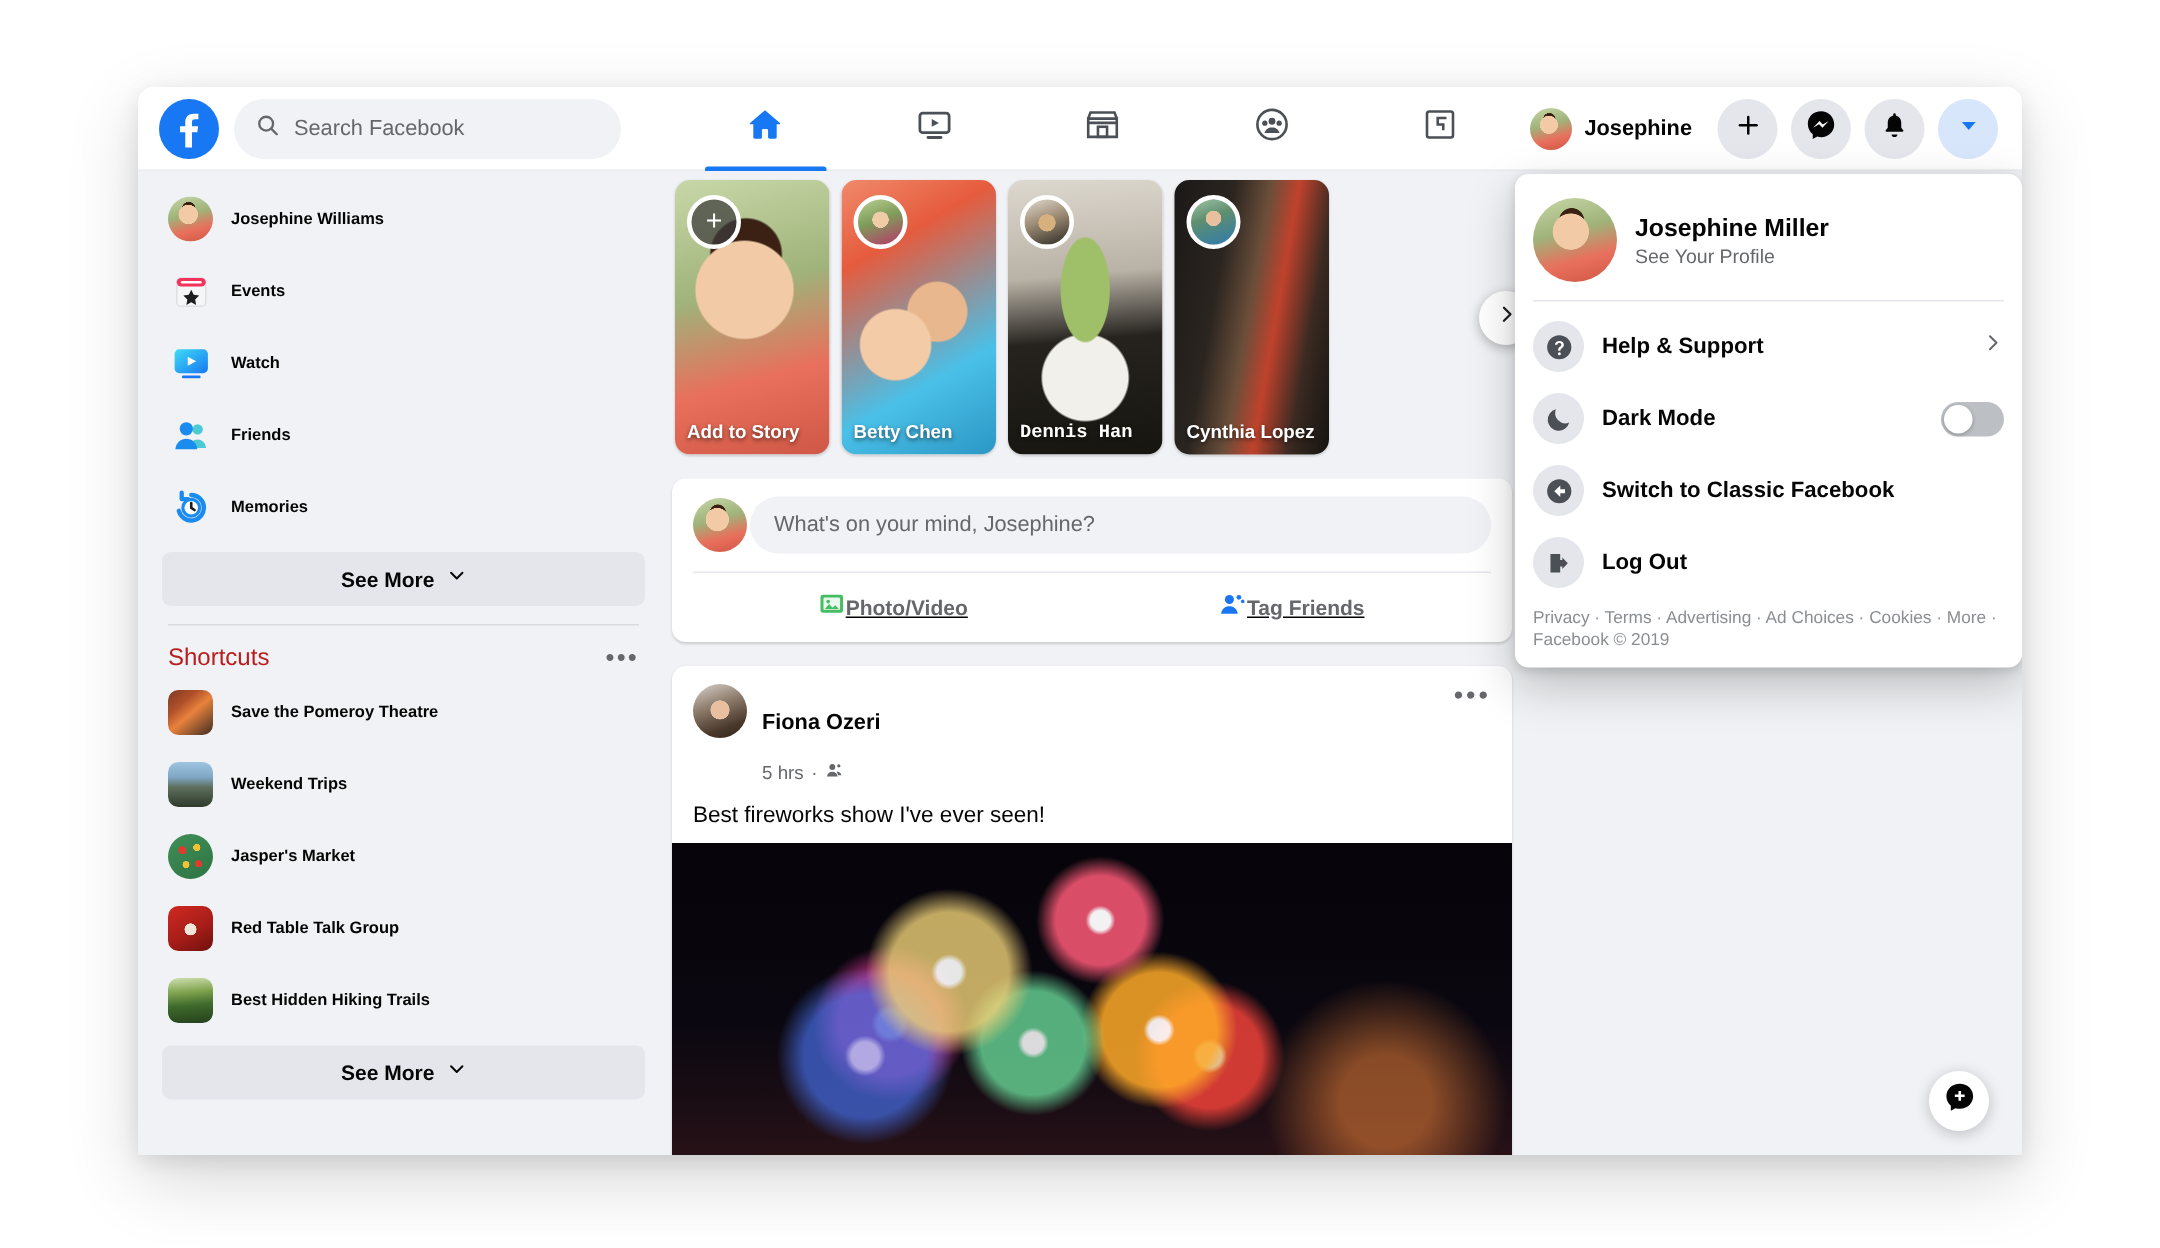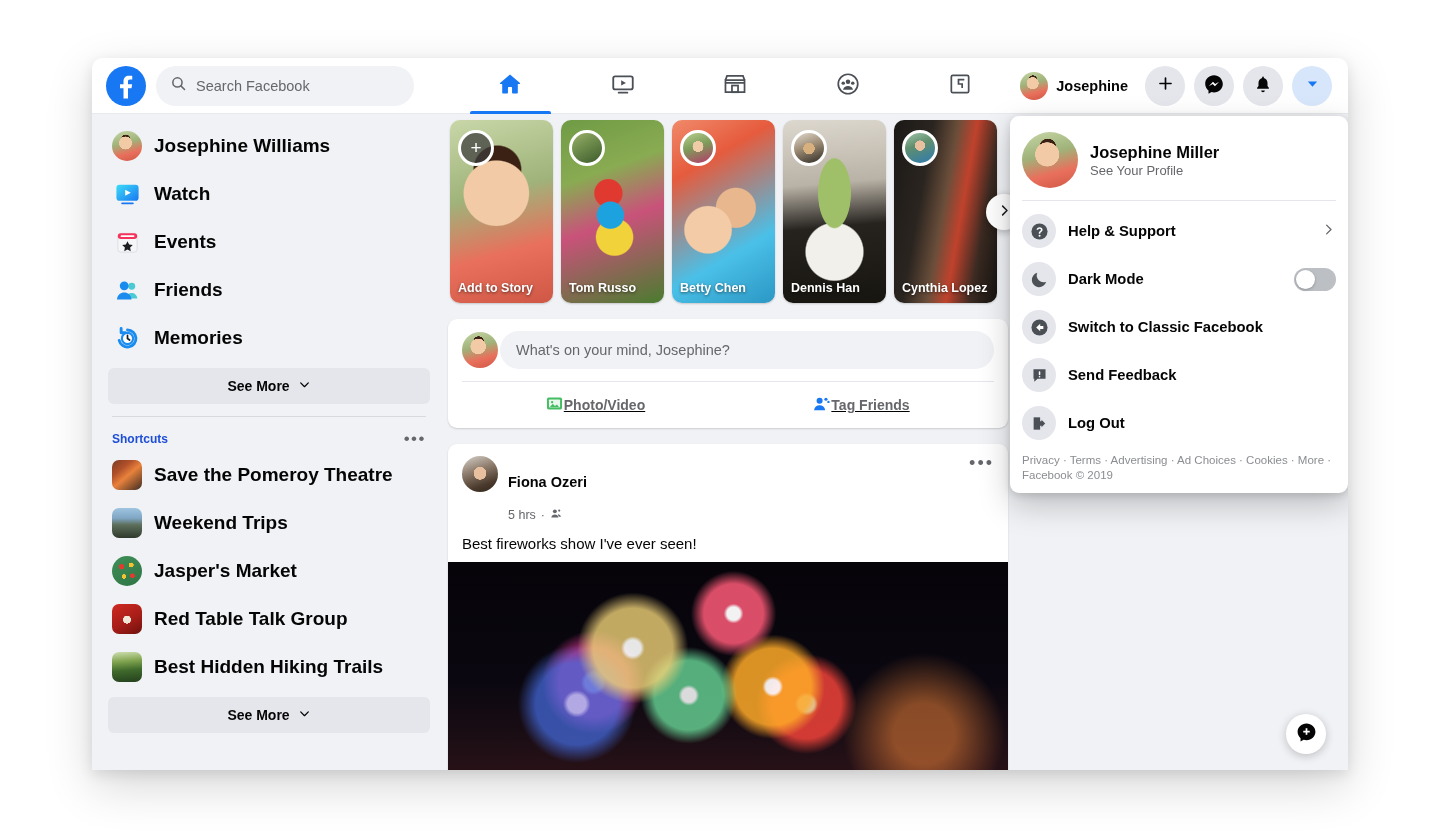--- a/index.html
+++ b/index.html
@@ -71,7 +71,7 @@
   
   #sidebar { position: absolute; left: 0; top: 0; width: 356px; height: 656px; padding: 8px 16px 0 14px; }
   .side-row { display: flex; align-items: center; gap: 12px; height: 48px; border-radius: 8px; padding: 0 6px; cursor: pointer; }
-  .side-row .lbl { font-size: 19px; font-weight: 600; color: #050505; }
+  .side-row .lbl { font-size: 11px; font-weight: 600; color: #050505; }
   .side-icon { width: 30px; height: 30px; flex: none; display: flex; align-items: center; justify-content: center; }
   .see-more-btn {
     height: 36px; margin: 6px 2px 0 2px; border-radius: 6px; background: #e4e6eb;

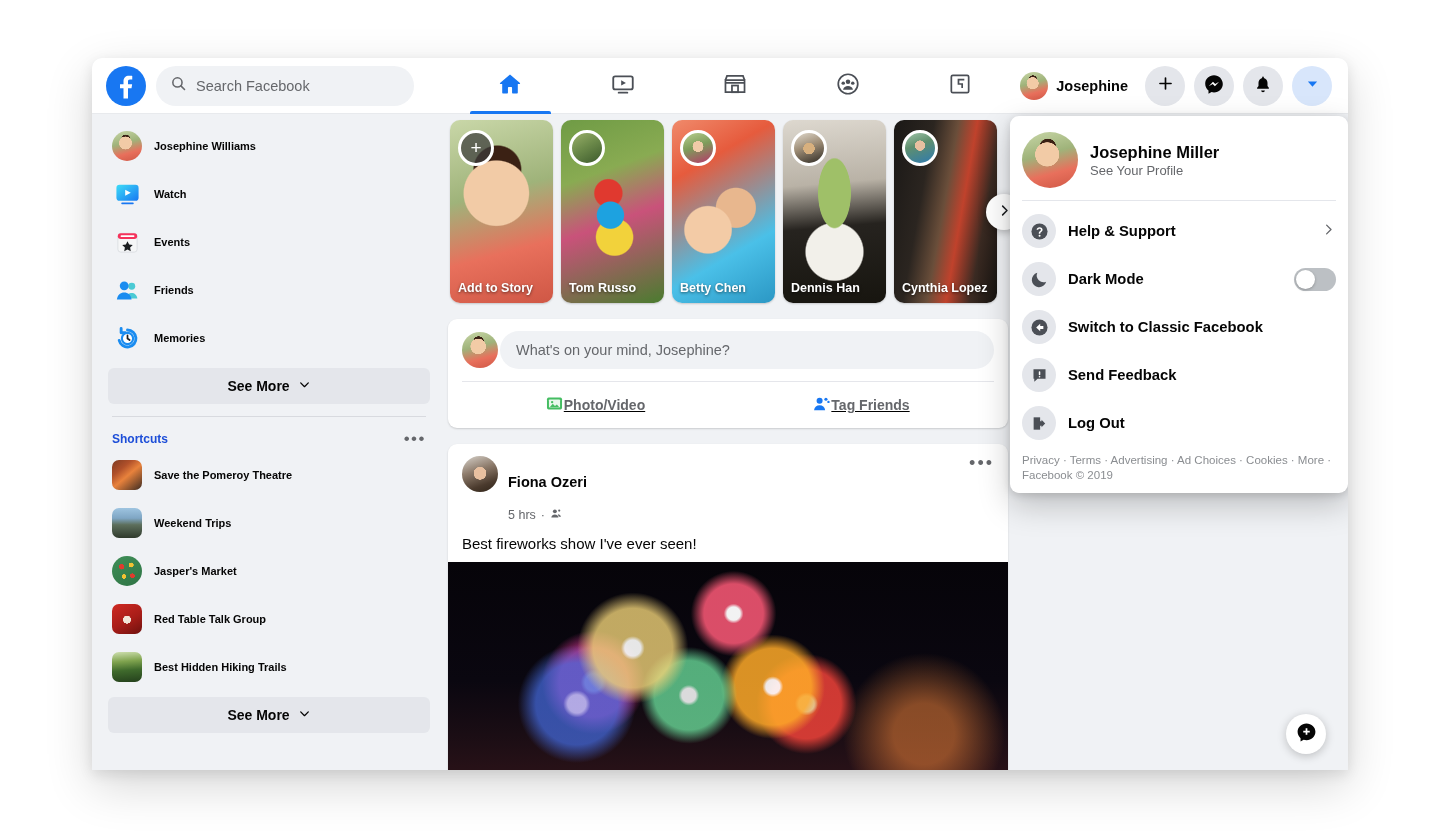--- a/index.html
+++ b/index.html
@@ -363,6 +363,18 @@
       <div class="side-row">
         <div class="side-icon">
           <svg width="27" height="27" viewBox="0 0 28 28">
+            <rect x="4" y="4.5" width="20" height="19.5" rx="3" fill="#f5f6f7" stroke="#dcdfe3" stroke-width="1"></rect>
+            <rect x="4" y="4.5" width="20" height="5.8" rx="3" fill="#f5325b"></rect>
+            <rect x="6.8" y="6.6" width="14.4" height="1.7" rx="0.85" fill="#fff"></rect>
+            <path d="m14 12.6 1.7 3.5 3.8.5-2.8 2.7.7 3.8-3.4-1.8-3.4 1.8.7-3.8-2.8-2.7 3.8-.5z" fill="#1c1e21"></path>
+          </svg>
+        </div>
+        <span class="lbl">Events</span>
+      </div>
+
+      <div class="side-row">
+        <div class="side-icon">
+          <svg width="27" height="27" viewBox="0 0 28 28">
             <defs>
                   <linearGradient id="gw" x1="0" y1="0" x2="1" y2="1">
                     <stop offset="0" stop-color="#3ddcf7"></stop>
@@ -375,18 +387,6 @@
           </svg>
         </div>
         <span class="lbl">Watch</span>
-      </div>
-
-      <div class="side-row">
-        <div class="side-icon">
-          <svg width="27" height="27" viewBox="0 0 28 28">
-            <rect x="4" y="4.5" width="20" height="19.5" rx="3" fill="#f5f6f7" stroke="#dcdfe3" stroke-width="1"></rect>
-            <rect x="4" y="4.5" width="20" height="5.8" rx="3" fill="#f5325b"></rect>
-            <rect x="6.8" y="6.6" width="14.4" height="1.7" rx="0.85" fill="#fff"></rect>
-            <path d="m14 12.6 1.7 3.5 3.8.5-2.8 2.7.7 3.8-3.4-1.8-3.4 1.8.7-3.8-2.8-2.7 3.8-.5z" fill="#1c1e21"></path>
-          </svg>
-        </div>
-        <span class="lbl">Events</span>
       </div>
 
       <div class="side-row">

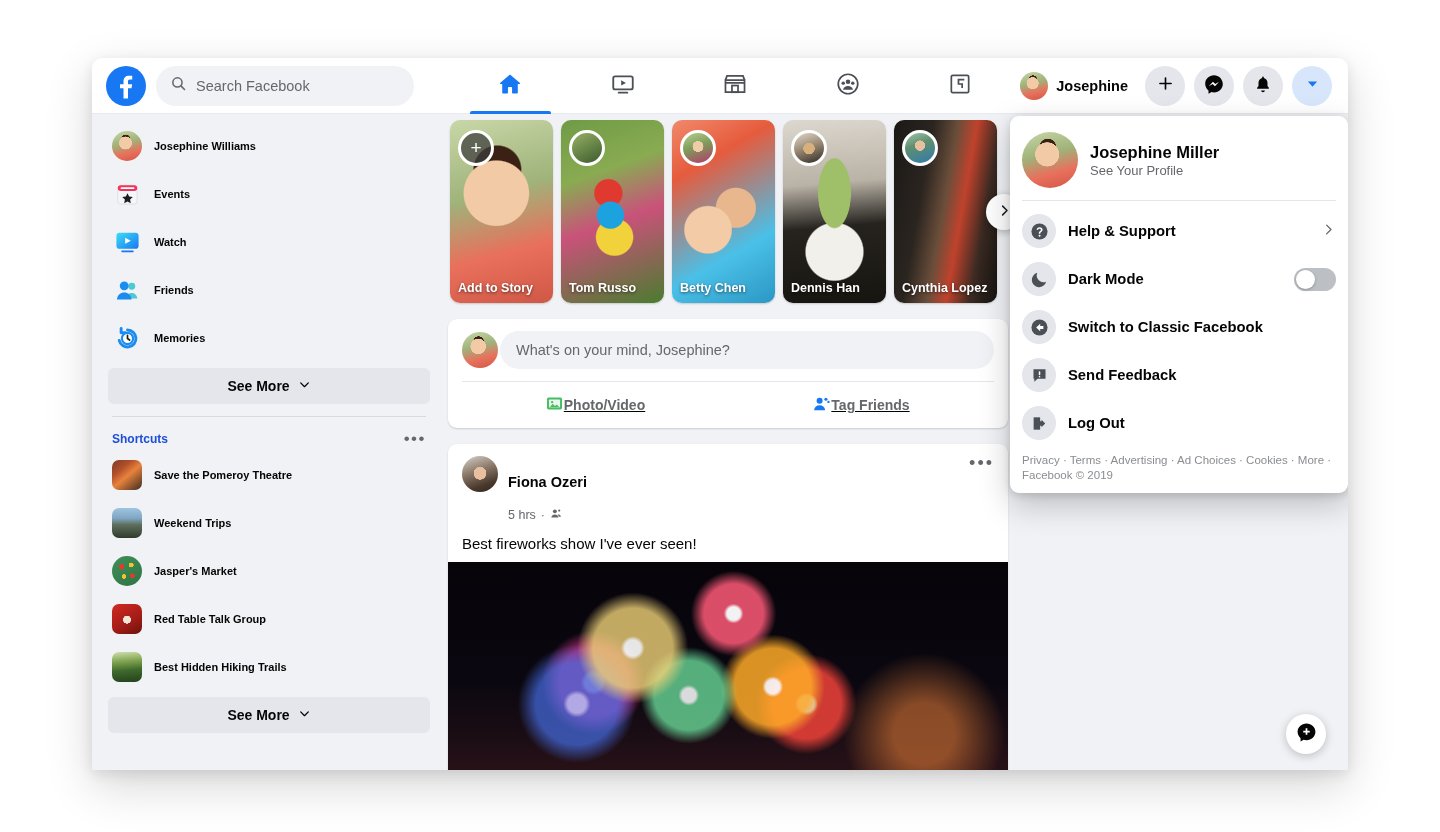--- a/index.html
+++ b/index.html
@@ -467,10 +467,6 @@
           <div class="plus">+</div>
           <div class="cap">Add to Story</div>
         </div>
-        <div class="story ph-pinata">
-          <div class="ring ph-tom"></div>
-          <div class="cap">Tom Russo</div>
-        </div>
         <div class="story ph-friends">
           <div class="ring ph-betty"></div>
           <div class="cap">Betty Chen</div>

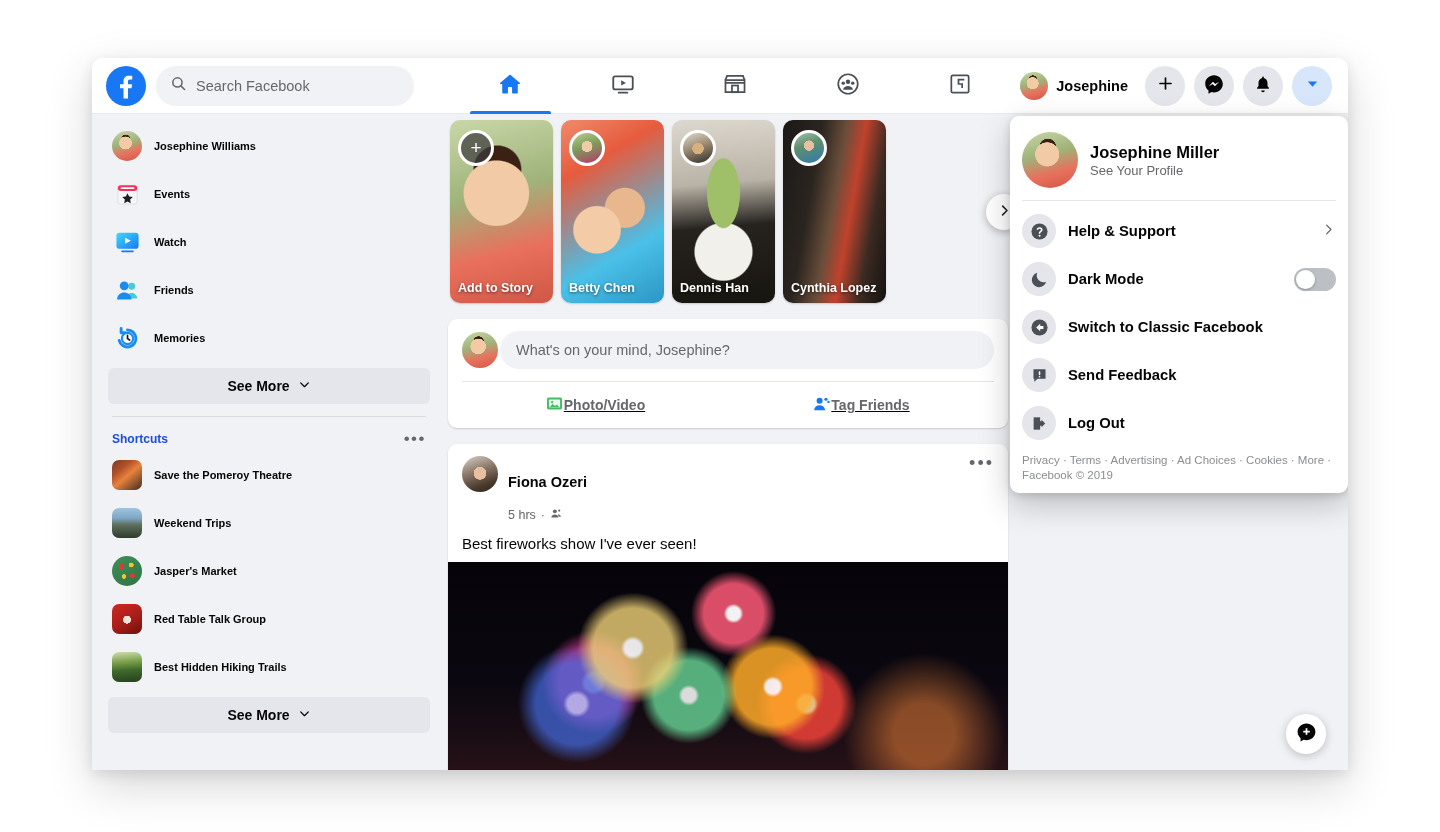--- a/index.html
+++ b/index.html
@@ -184,7 +184,7 @@
   .ph-plant { background-image:
       radial-gradient(ellipse at 50% 40%, #9fc068 0 22%, transparent 23%),
       radial-gradient(circle at 50% 72%, #f2f0ea 0 20%, transparent 21%),
-      linear-gradient(175deg, #ddd8cf 0%, #b9b2a6 35%, #26231f 58%, #17150f 100%); }
+      linear-gradient(175deg, #ddd8cf 0%, #b9b2a6 35%, #26231f 58%, #17150f 100%); font-family: Liberation Mono, monospace; }
   .ph-market { background-image:
       linear-gradient(100deg, #1a1816 0%, #2b2520 30%, #6a4e3a 48%, #c0422c 62%, #3a2a22 80%, #151310 100%); }
   .ph-jo { background-image:

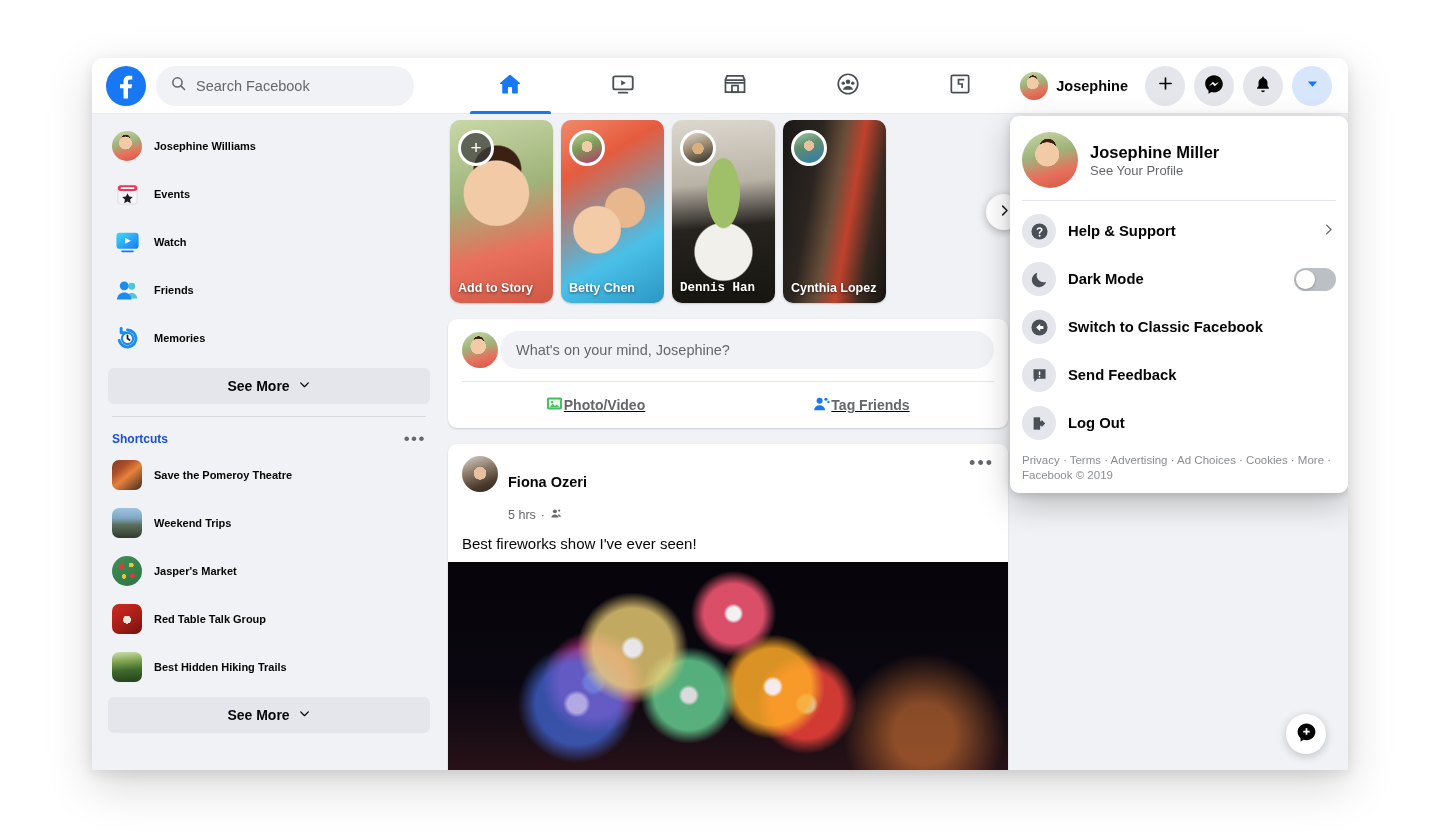--- a/index.html
+++ b/index.html
@@ -643,16 +643,6 @@
       <span class="lbl">Switch to Classic Facebook</span>
     </div>
 
-    <div class="dd-row">
-      <div class="dd-ic">
-        <svg width="19" height="19" viewBox="0 0 24 24">
-              <path fill="#4b4f56" d="M4.4 4h15.2v12.2H9.6L5.4 20v-3.8H4.4z"></path>
-              <rect x="11.1" y="6.6" width="1.9" height="5" rx="0.9" fill="#fff"></rect>
-              <circle cx="12.05" cy="13.6" r="1.05" fill="#fff"></circle>
-            </svg>
-      </div>
-      <span class="lbl">Send Feedback</span>
-    </div>
 
     <div class="dd-row">
       <div class="dd-ic">

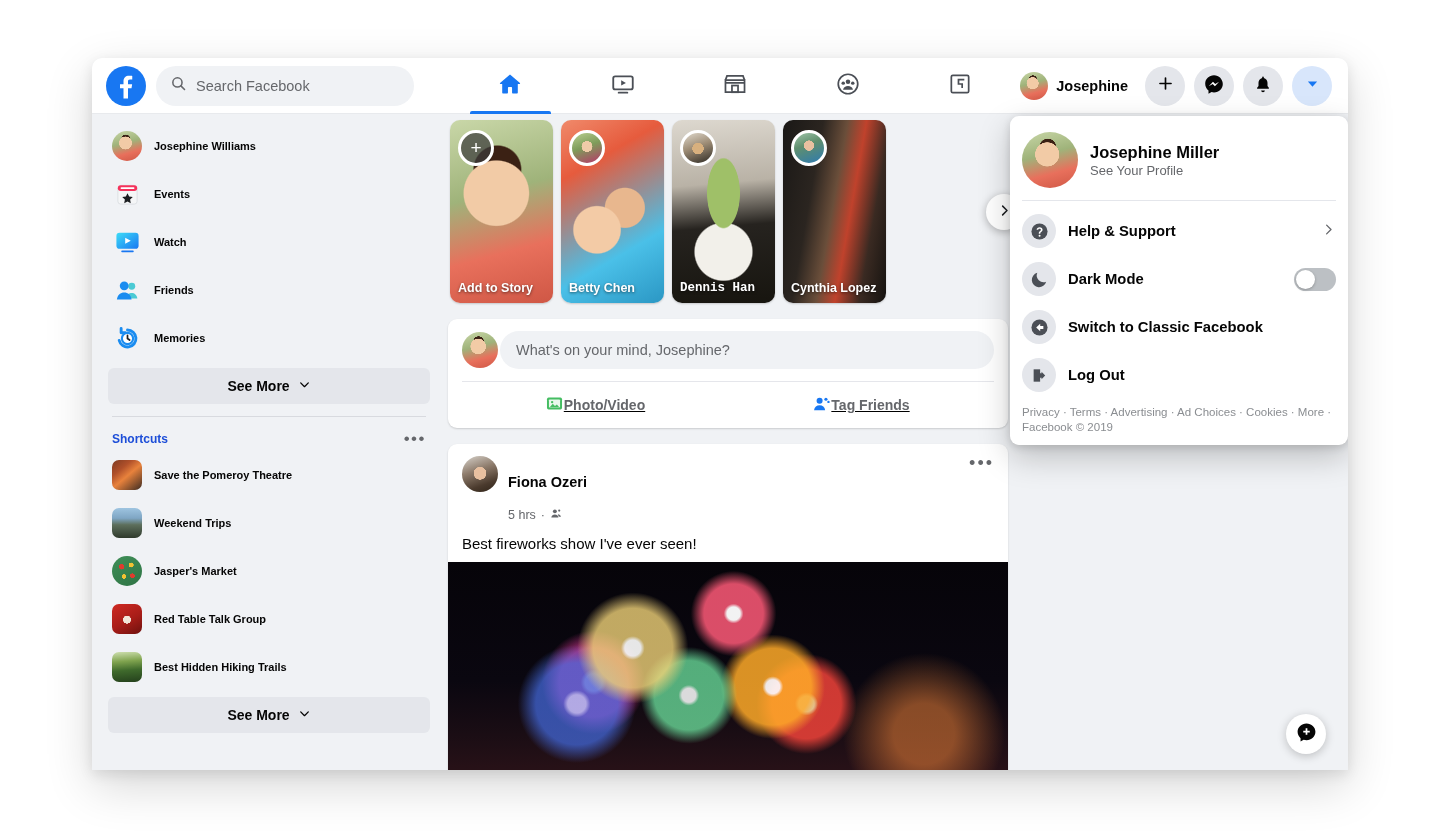--- a/index.html
+++ b/index.html
@@ -80,7 +80,7 @@
   .see-more-btn .lbl { font-size: 14px; font-weight: 700; color: #050505; }
   .hr { height: 1px; background: #d8dadf; margin: 12px 6px 8px 6px; }
   .sec-head { display: flex; align-items: center; justify-content: space-between; padding: 4px 6px 2px 6px; }
-  .sec-head .ttl { font-size: 12px; font-weight: 700; color: #1d4ed8; }
+  .sec-head .ttl { font-size: 16px; font-weight: 400; color: #b91c1c; }
   .dots { color: #65676b; font-size: 17px; letter-spacing: 1.5px; cursor: pointer; }
   .sc-thumb { width: 30px; height: 30px; border-radius: 7px; flex: none; background-size: cover; background-position: center; }
 

